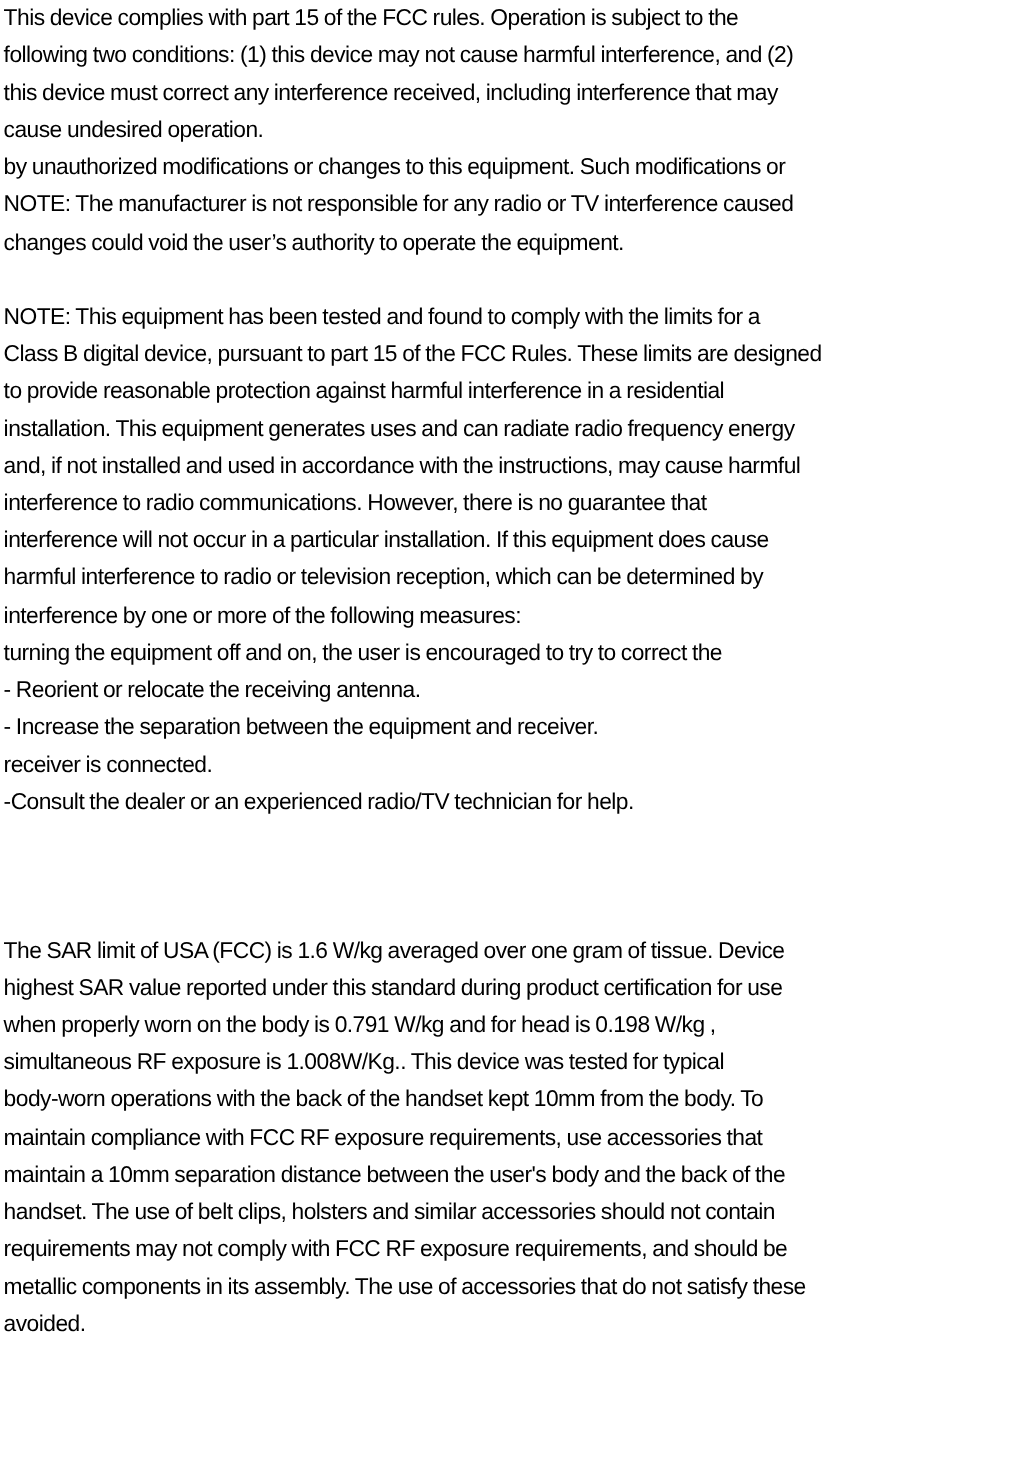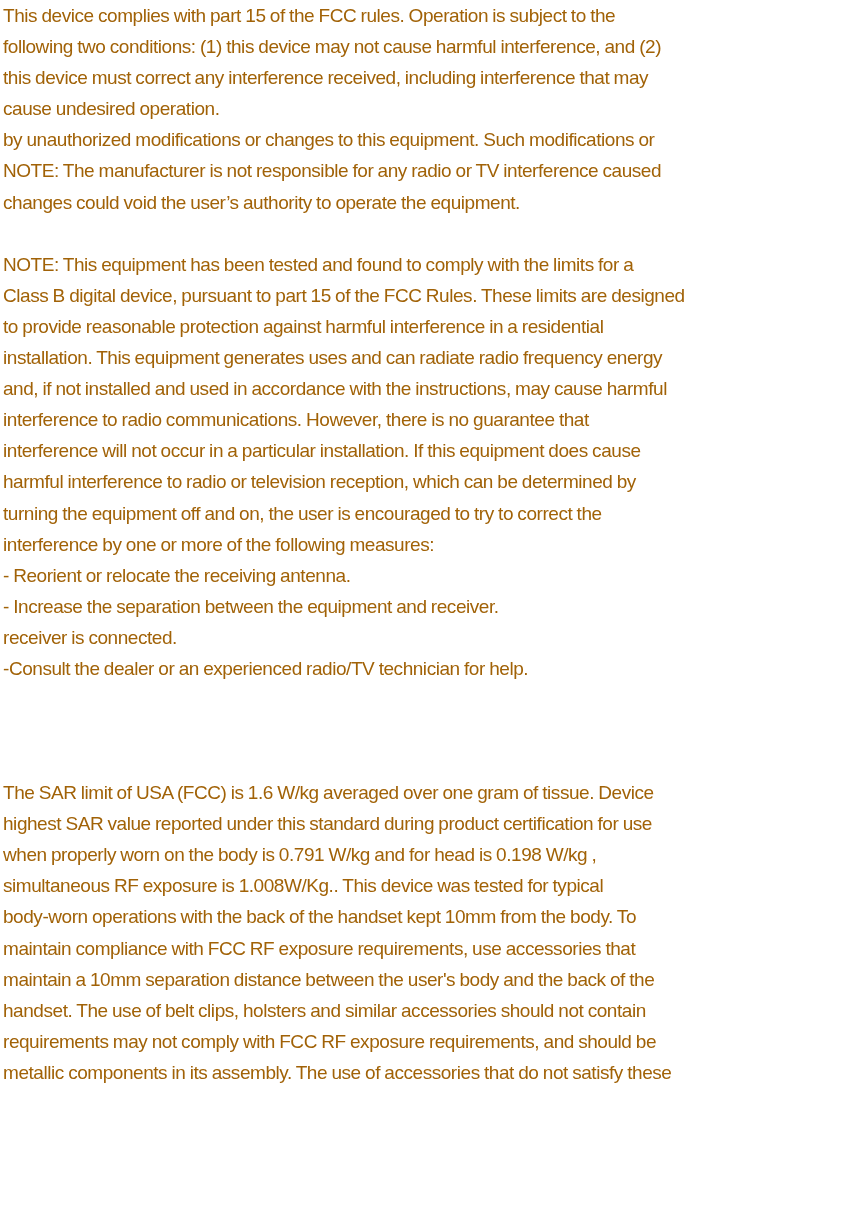--- a/index.html
+++ b/index.html
@@ -18,7 +18,7 @@
       left: 3px;
       top: 0;
       width: 856px;
-      color: #a16207;
+      color: #000000;
       font-family: "Liberation Sans", sans-serif;
       font-size: 19px;
       letter-spacing: -0.45px;

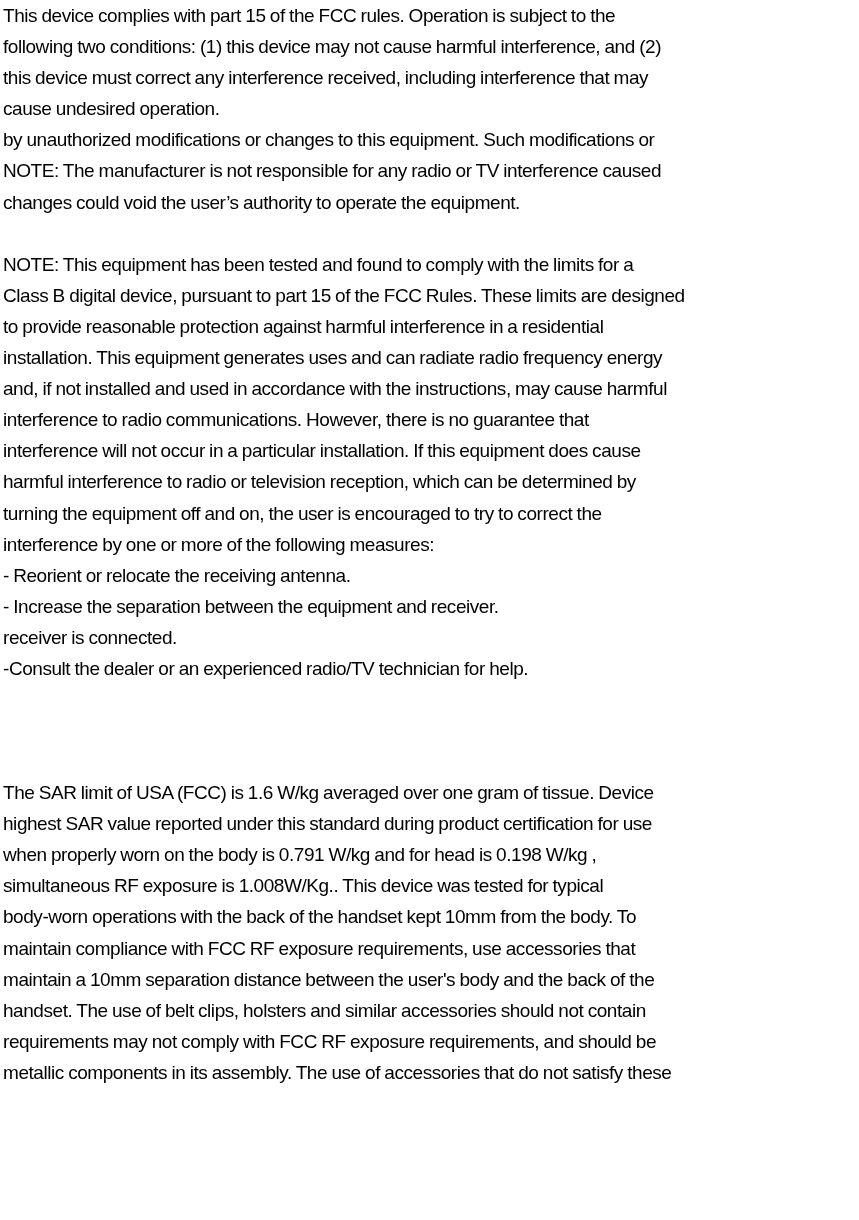--- a/index.html
+++ b/index.html
@@ -61,8 +61,8 @@
     <div class="line">interference to radio communications. However, there is no guarantee that</div>
     <div class="line">interference will not occur in a particular installation. If this equipment does cause</div>
     <div class="line">harmful interference to radio or television reception, which can be determined by</div>
+    <div class="line">interference by one or more of the following measures:</div>
     <div class="line">turning the equipment off and on, the user is encouraged to try to correct the</div>
-    <div class="line">interference by one or more of the following measures:</div>
     <div>
       <div class="line">- Reorient or relocate the receiving antenna.</div>
       <div class="line">- Increase the separation between the equipment and receiver.</div>

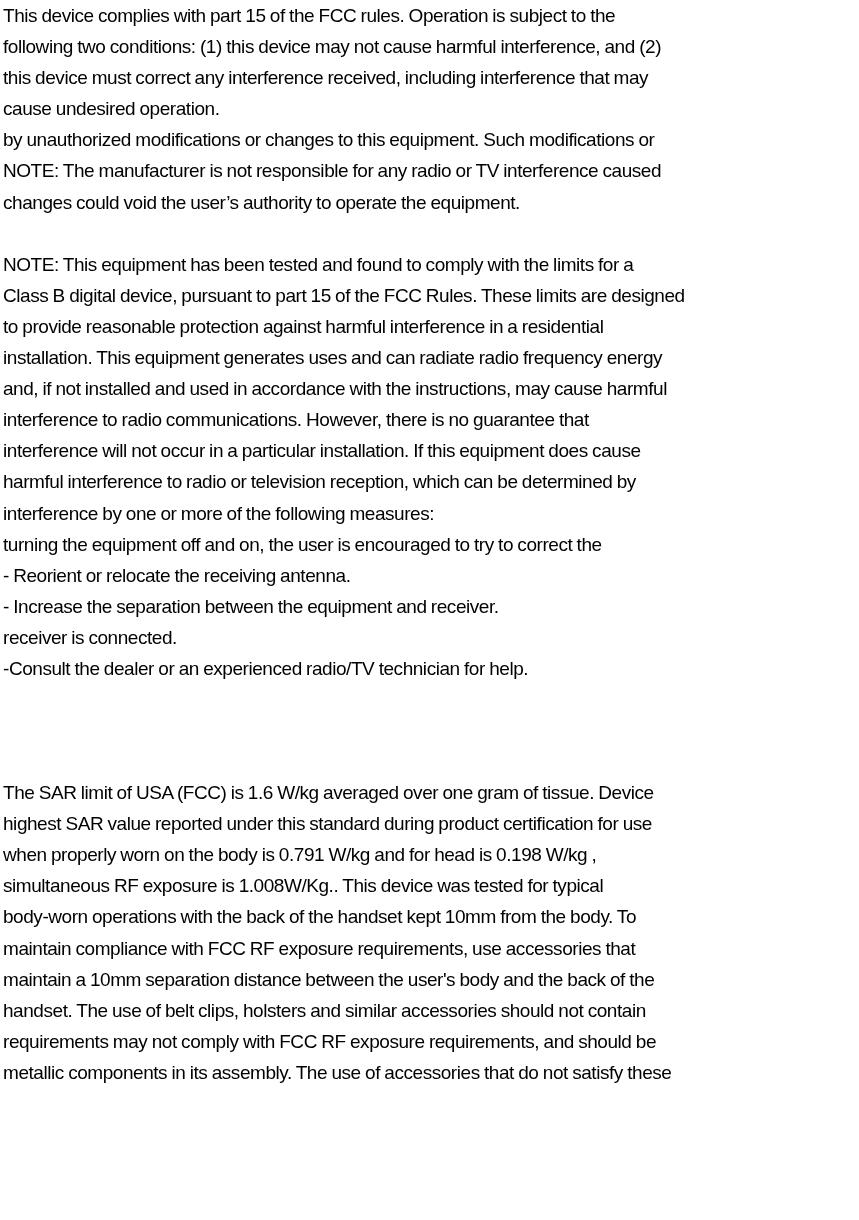--- a/index.html
+++ b/index.html
@@ -84,6 +84,7 @@
     <div class="line">handset. The use of belt clips, holsters and similar accessories should not contain</div>
     <div class="line">requirements may not comply with FCC RF exposure requirements, and should be</div>
     <div class="line">metallic components in its assembly. The use of accessories that do not satisfy these</div>
+    <div class="line">avoided.</div>
   </div>
 
 </div>

